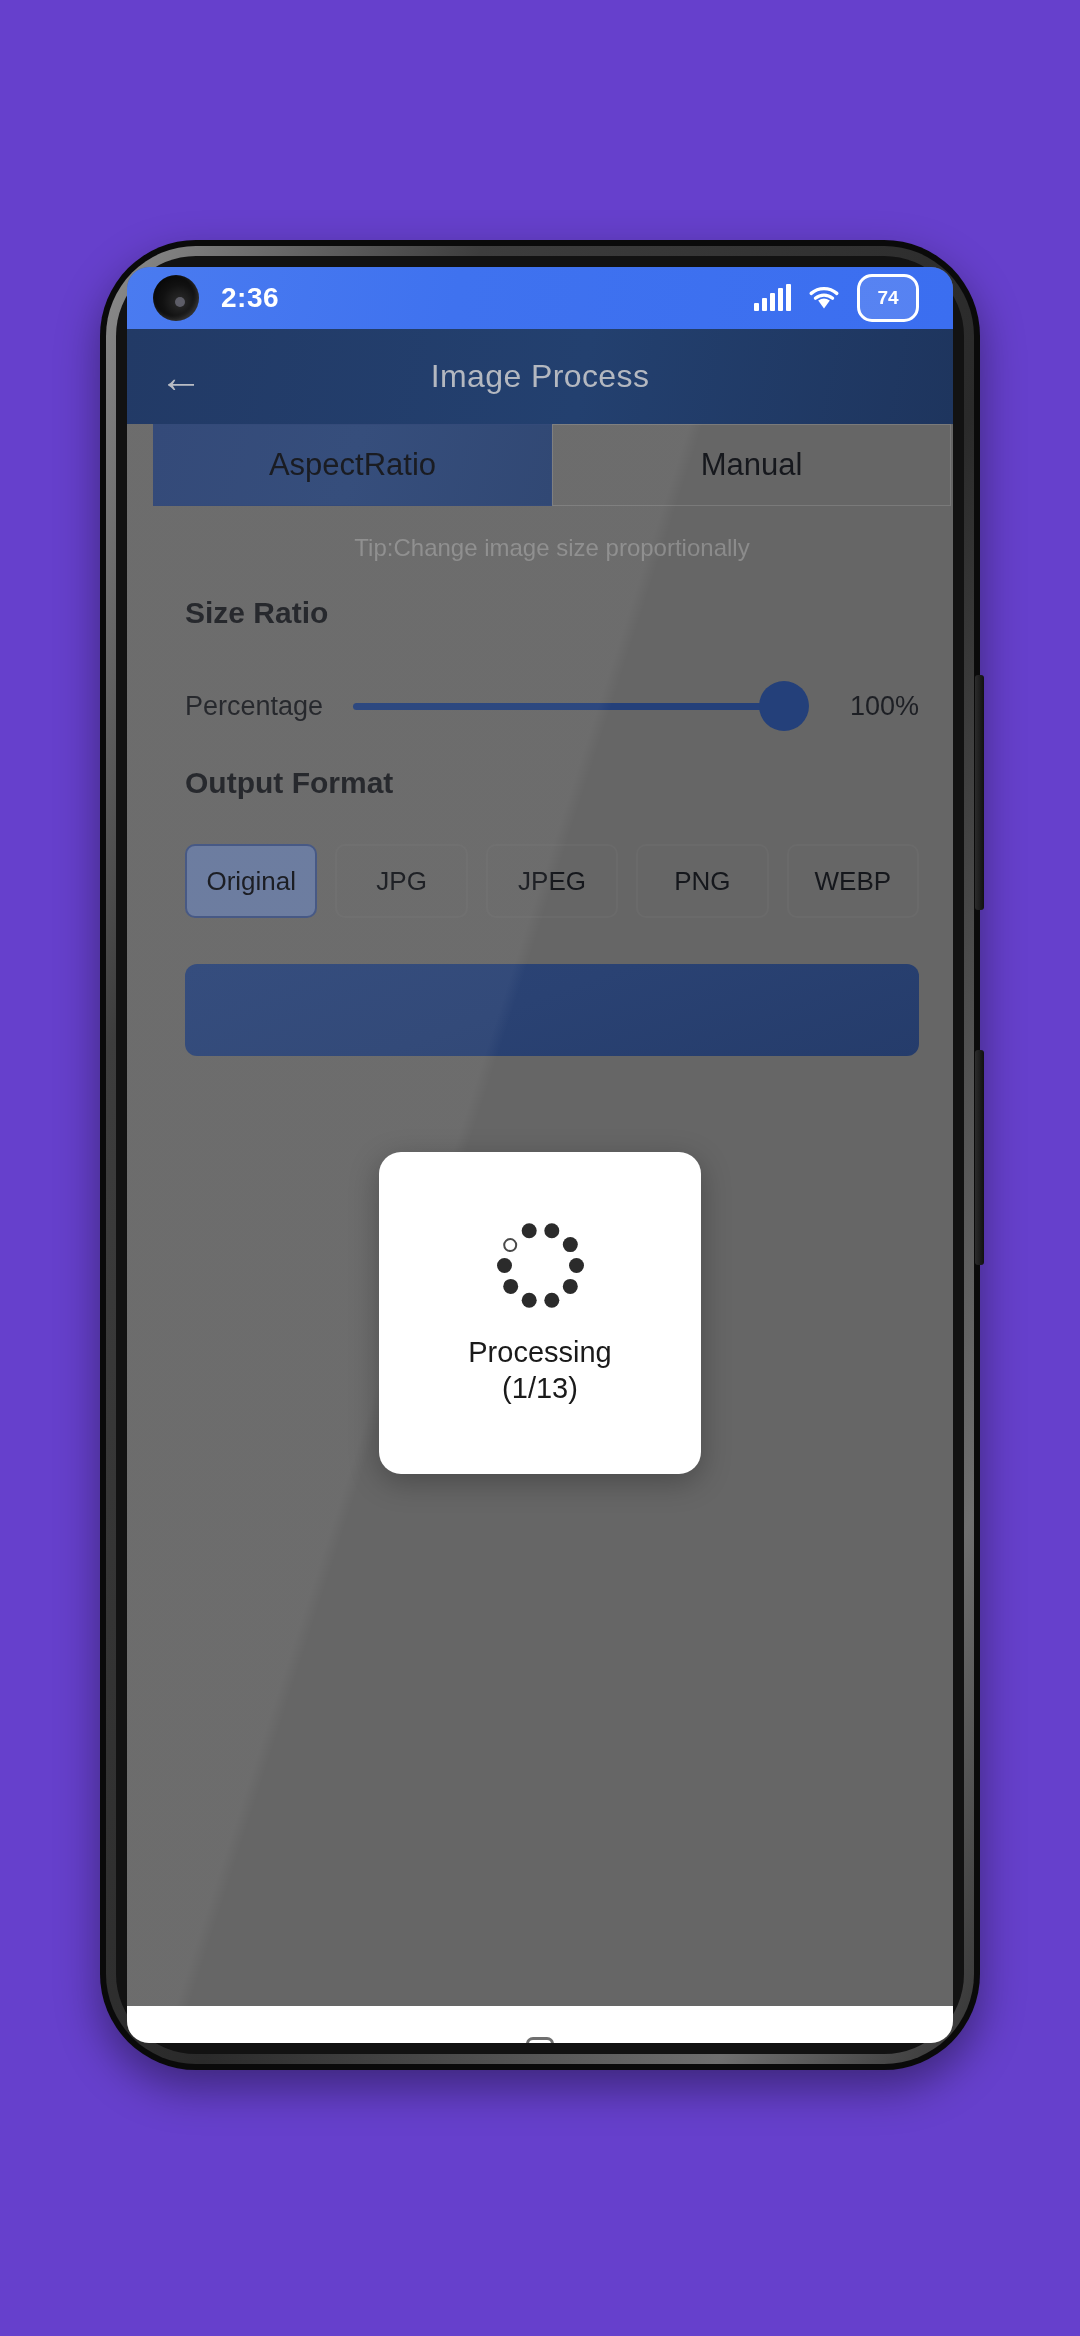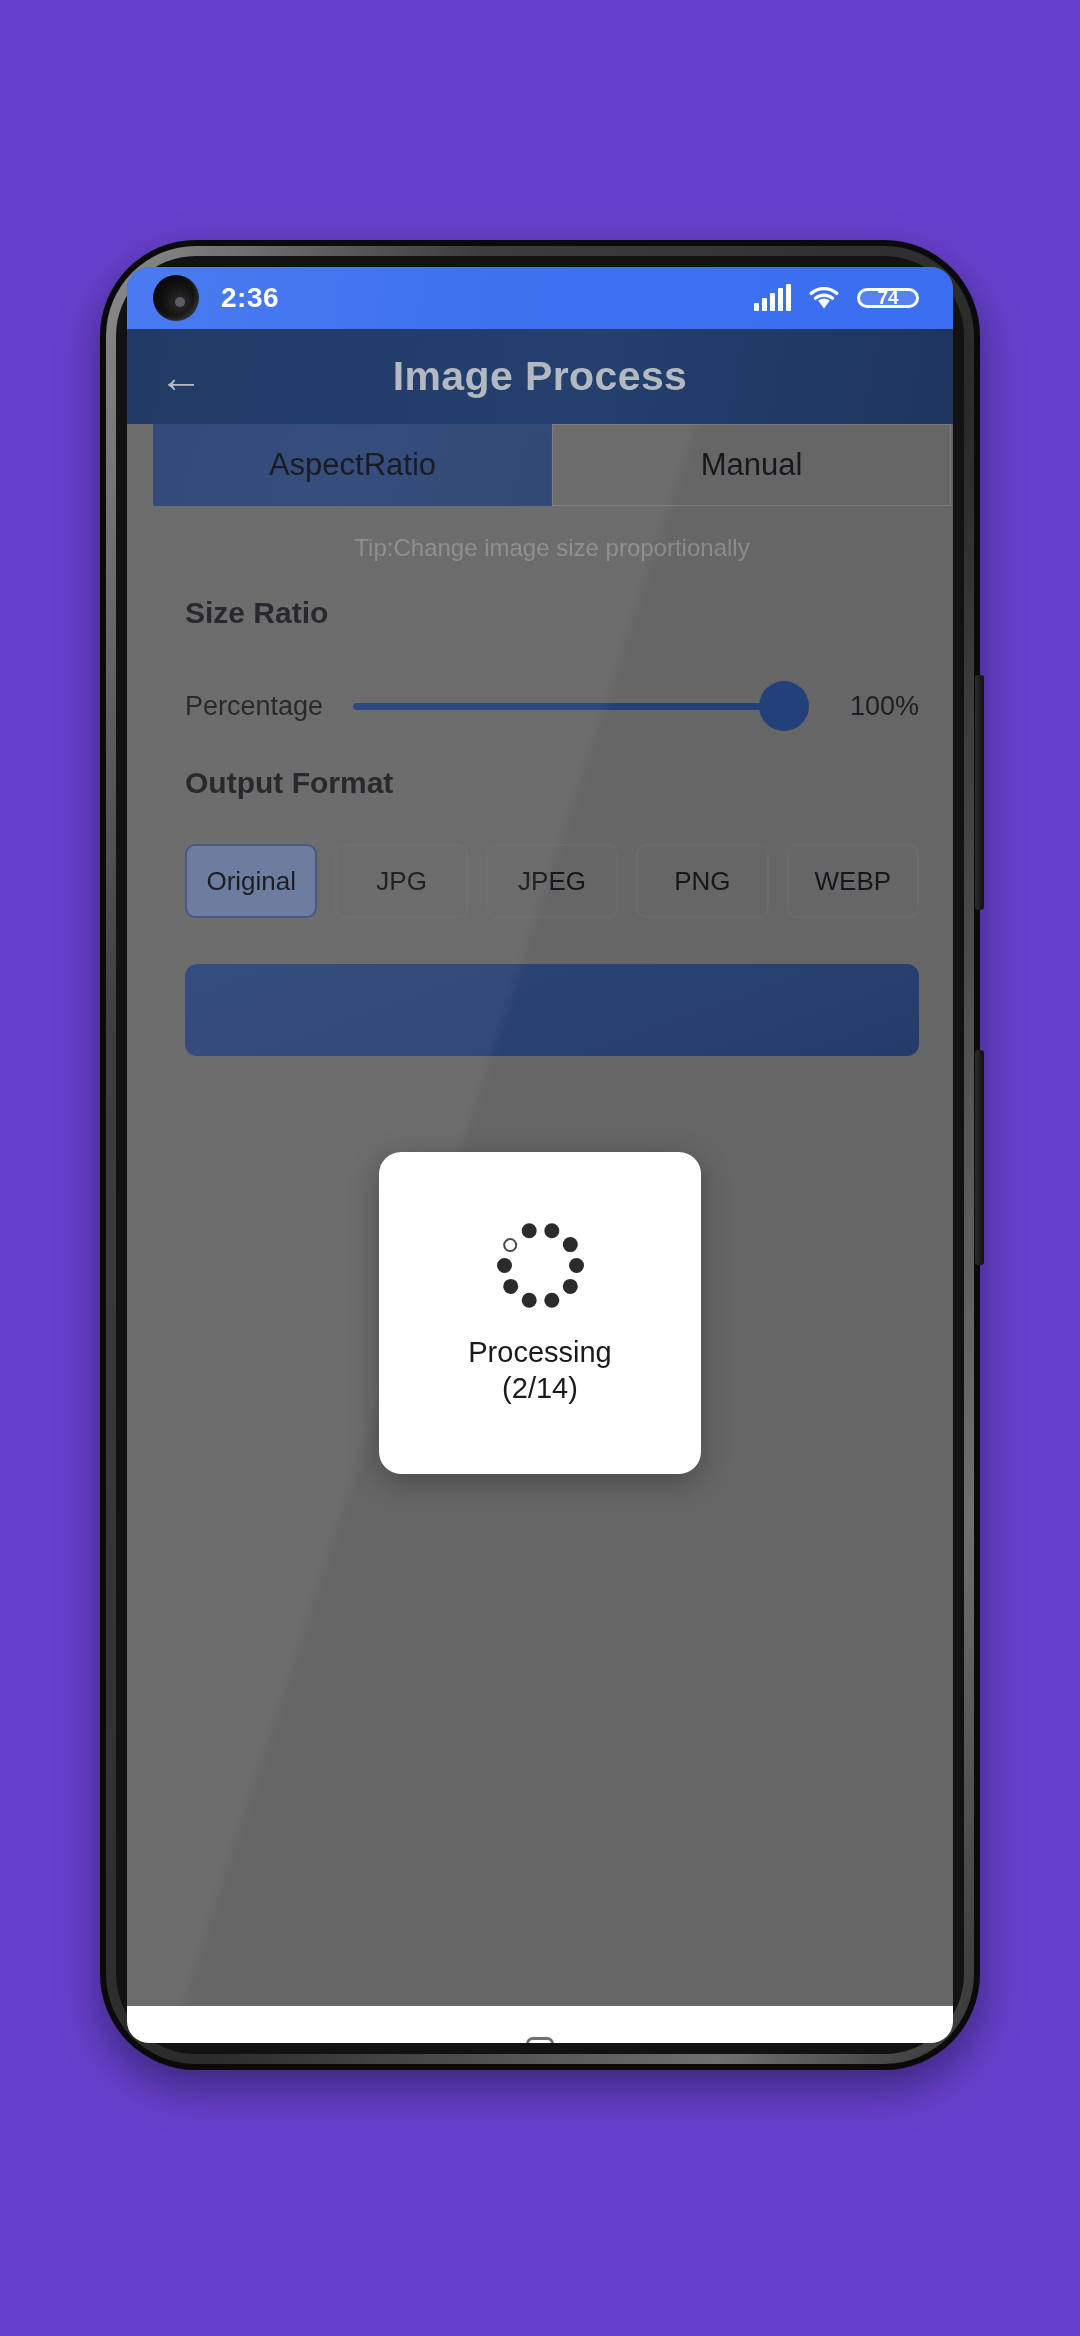--- a/index.html
+++ b/index.html
@@ -116,7 +116,7 @@
 
   .battery {
     min-width: 62px;
-    height: 20px;
+    height: 48px;
     border: 3px solid #ffffff;
     border-radius: 15px;
     display: flex;

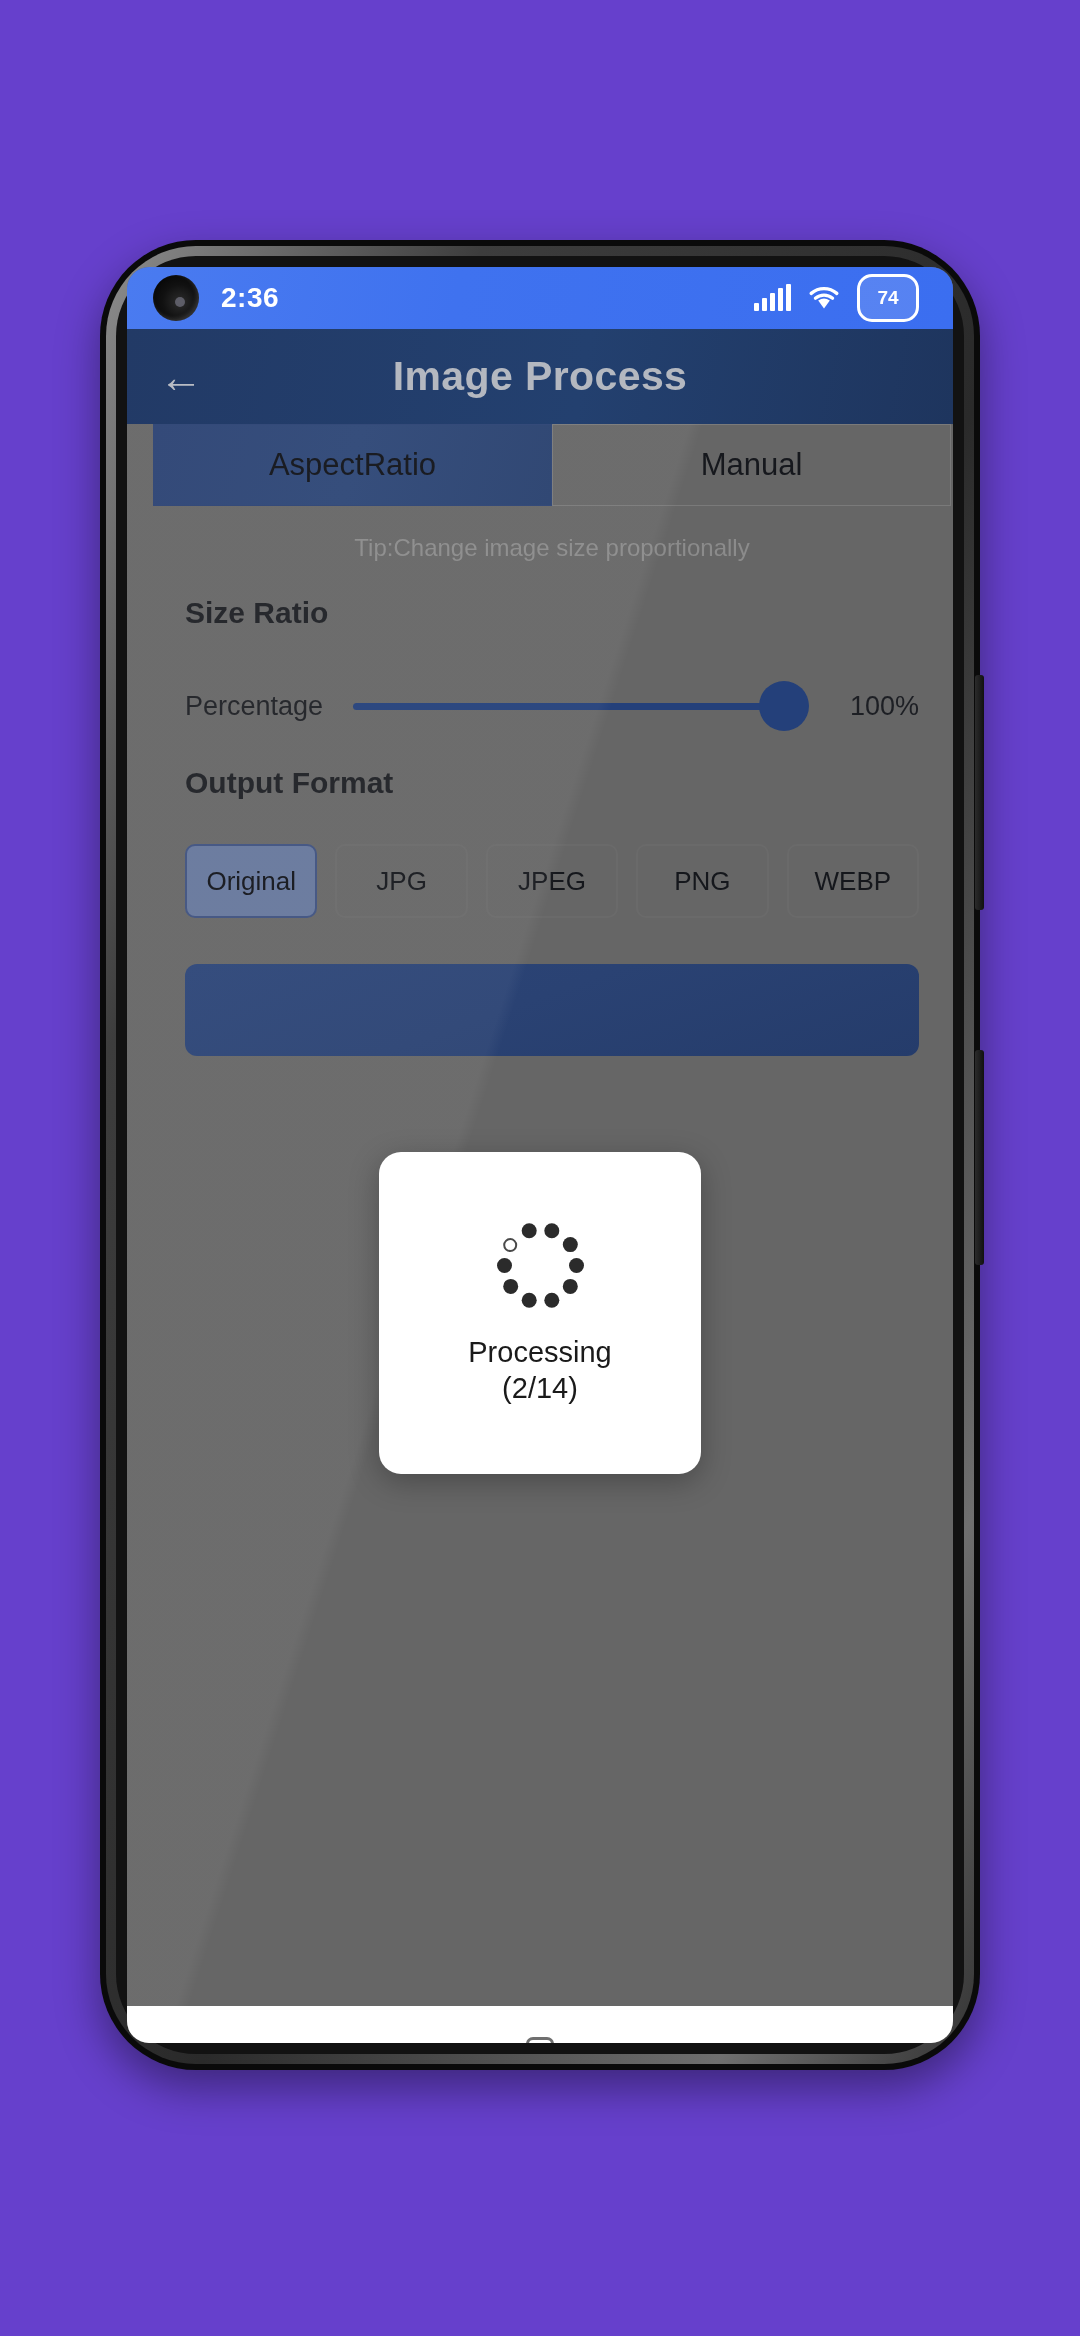--- a/index.html
+++ b/index.html
@@ -149,11 +149,10 @@
     position: absolute;
     left: 0; right: 0;
     text-align: center;
-    font-size: 41px;
+    font-size: 32px;
     color: #b4b8c0;
     letter-spacing: .4px;
     pointer-events: none;
-    font-weight: bold;
   }
 
   

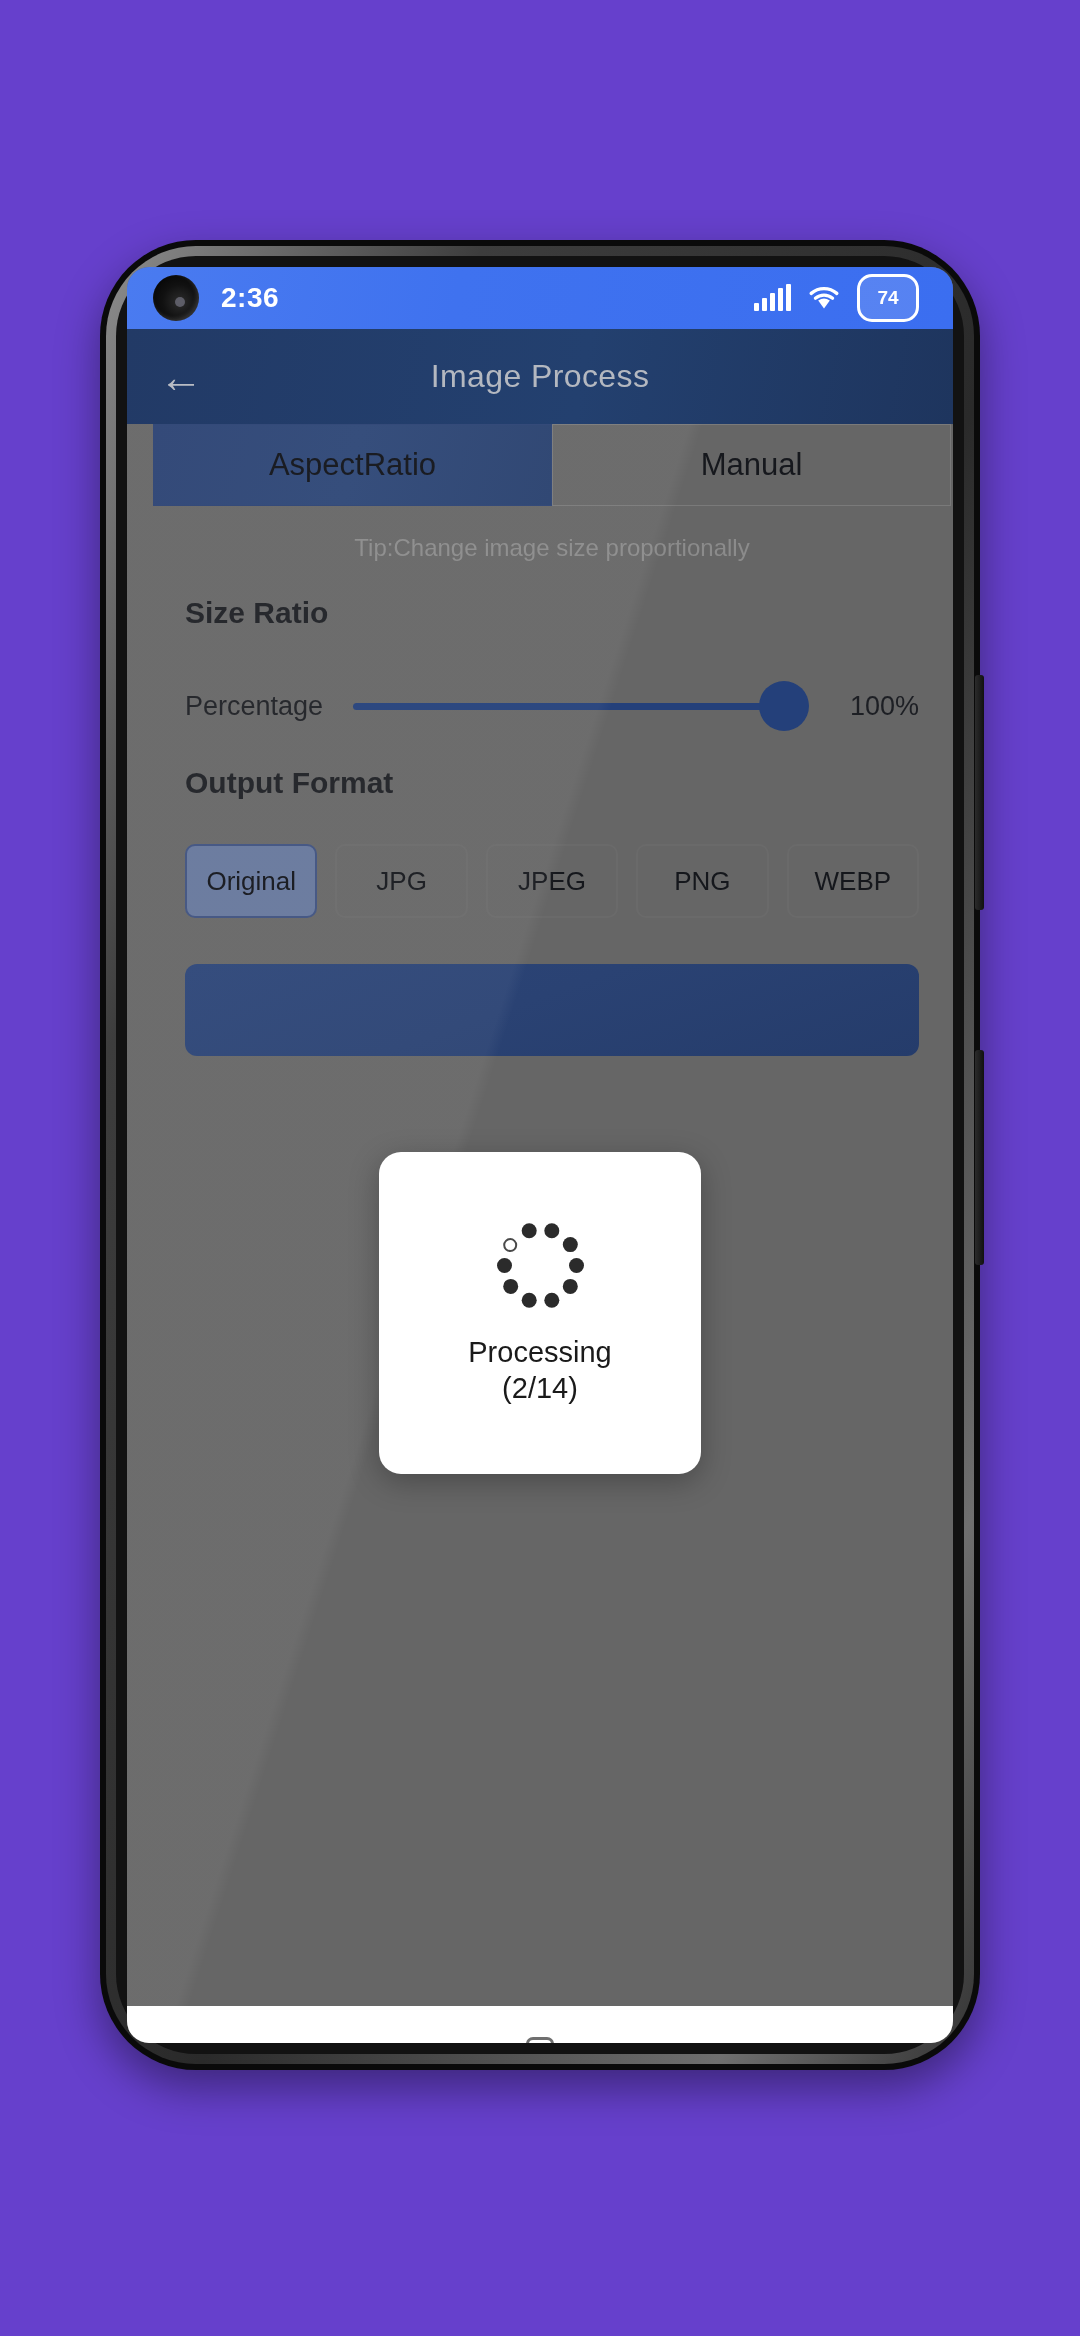--- a/index.html
+++ b/index.html
@@ -433,7 +433,7 @@
           <span style="transform:translate(-36.0px,0px)"></span>
         </div>
         <div class="dlg-line">Processing</div>
-        <div class="dlg-line">(2/14)</div>
+        <div class="dlg-line">(1/13)</div>
       </div>
 
     </div>

